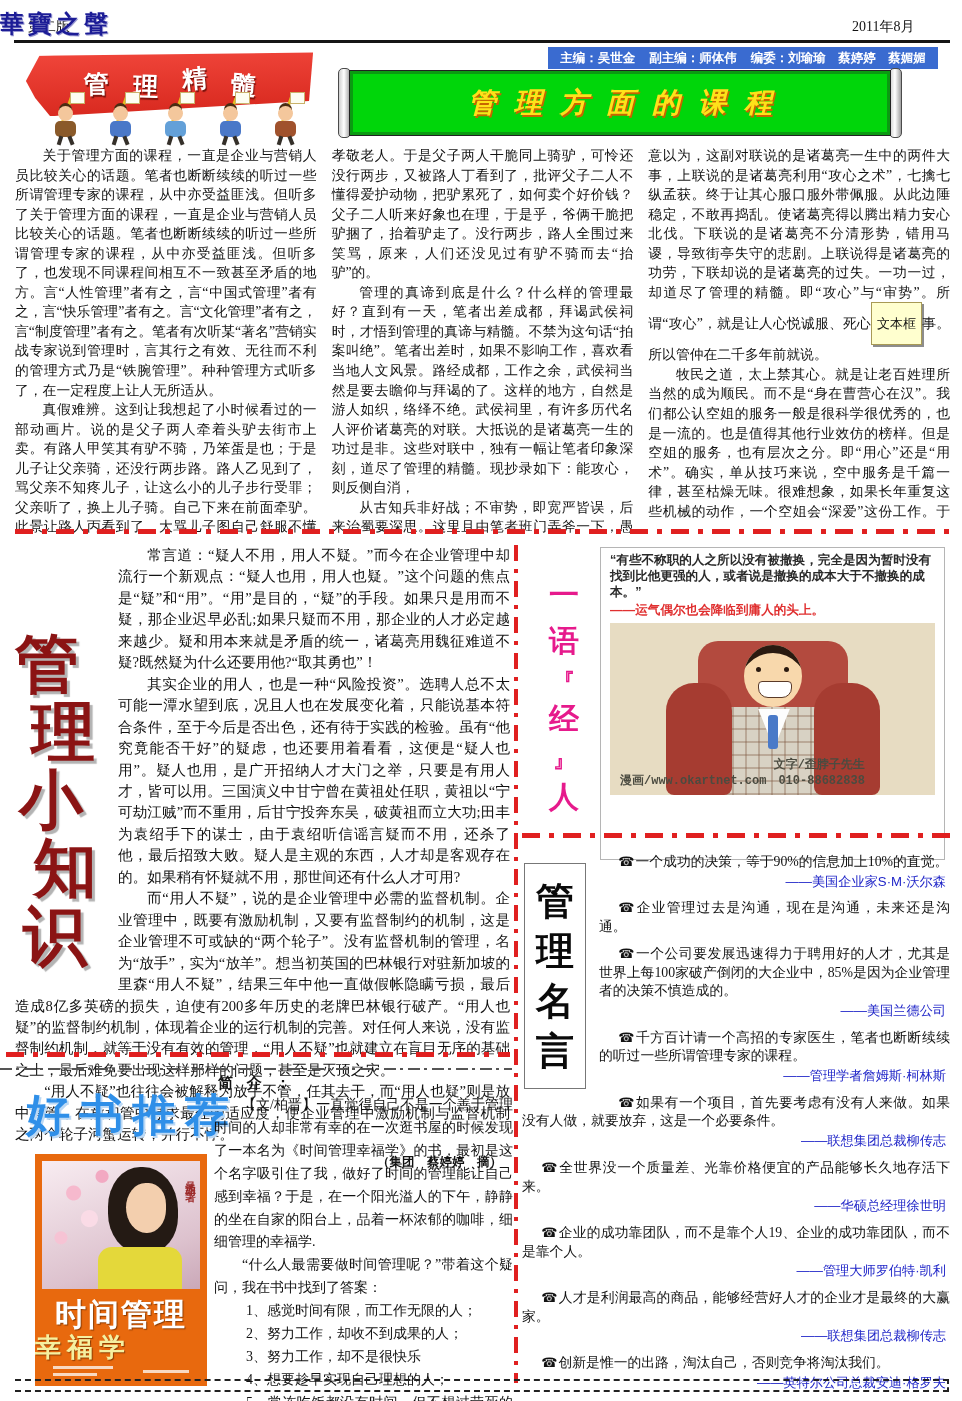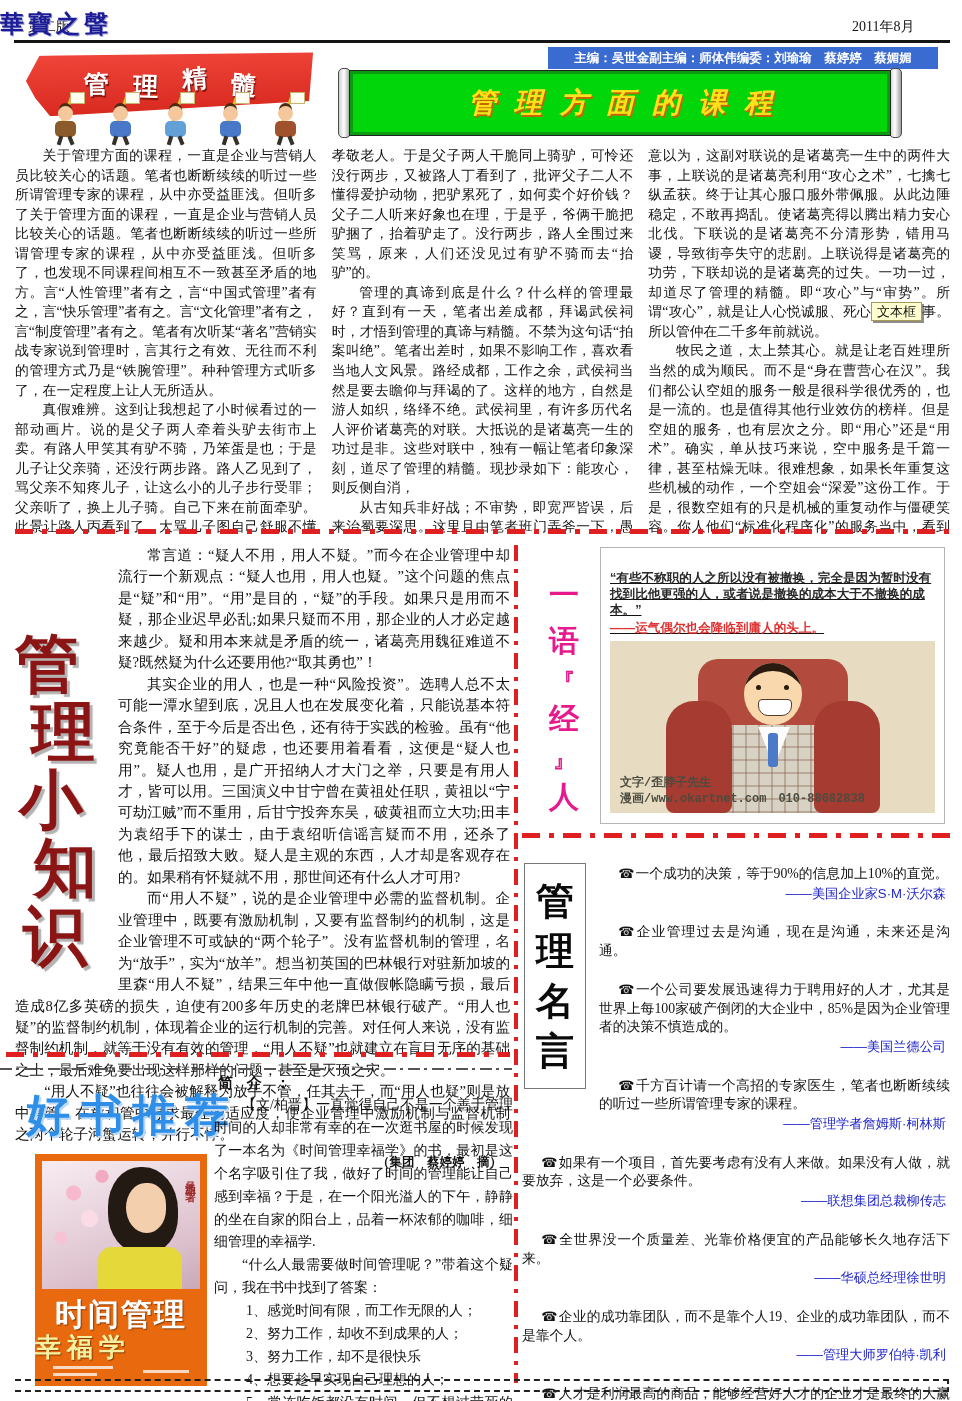--- a/index.html
+++ b/index.html
@@ -19,7 +19,7 @@
   #top-rule{left:14px;top:40px;width:936px;height:3px;background:#151515;}
 
   #editors-bar{left:548px;top:47px;width:390px;height:22px;background:#3a6bd0;color:#fff;
-    font-size:12.5px;font-weight:bold;display:flex;align-items:center;justify-content:center;gap:0;
+    font-size:12.5px;font-weight:bold;display:flex;align-items:center;justify-content:center;gap:14px;
     font-family:"Liberation Sans",sans-serif;}
 
   

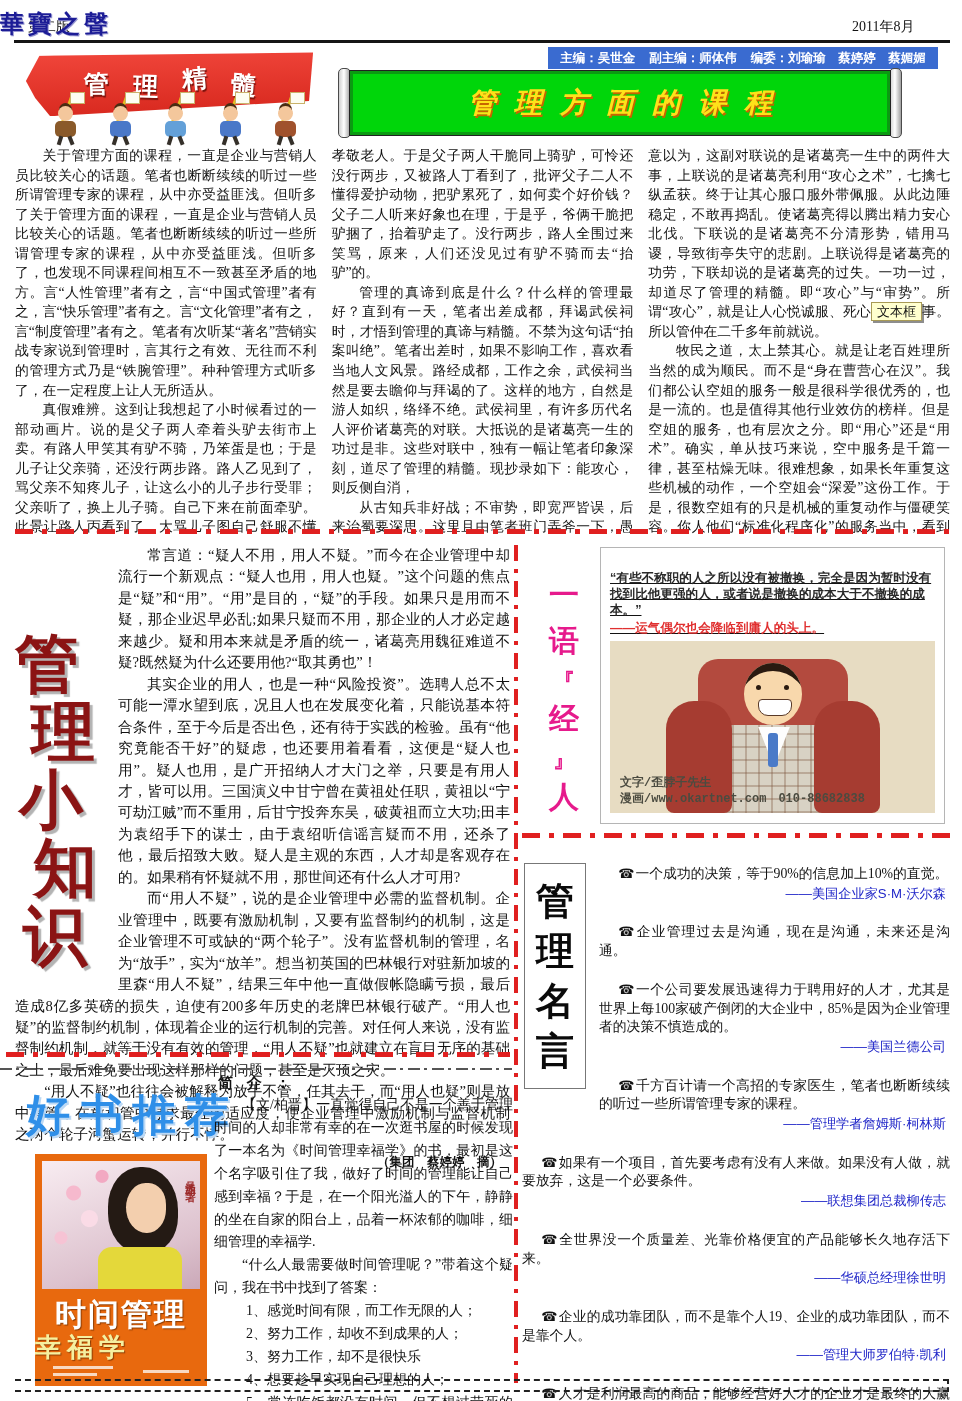--- a/index.html
+++ b/index.html
@@ -59,7 +59,7 @@
     font-size:13.8px;line-height:19.55px;overflow:hidden;}
   #main-article p{margin-bottom:0;}
   .textbox{display:inline-block;background:#ffffcf;border:1px solid #a89a55;box-shadow:2px 2px 0 #8d8d8d;
-    padding:0 5px;font-size:13px;line-height:17px;text-indent:0;}
+    padding:12px 5px;font-size:13px;line-height:17px;text-indent:0;}
   .attr{font-weight:bold;font-size:12.5px;text-align:right;text-indent:0;padding-right:8px;margin-top:6px;}
 
   

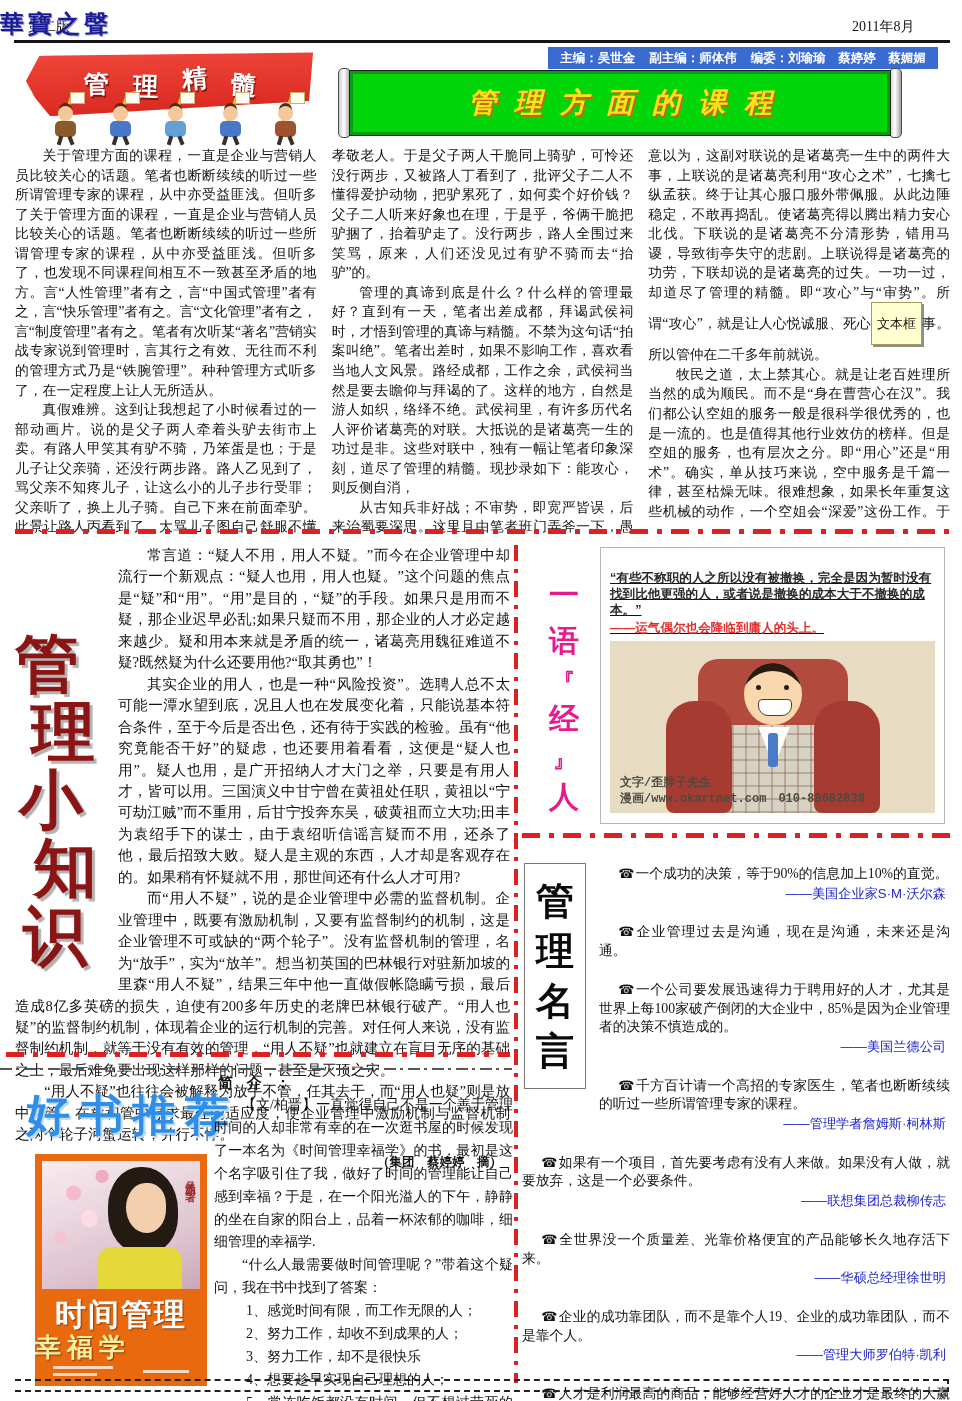--- a/index.html
+++ b/index.html
@@ -88,8 +88,8 @@
   #cartoon-title{left:543px;top:578px;width:42px;text-align:center;color:#e61a8c;font-weight:bold;}
   #cartoon-title .cv{font-size:30px;line-height:34px;margin-bottom:12px;}
   #cartoon-title .cv.small{font-size:22px;line-height:24px;margin-bottom:8px;}
-  #cartoon-box{left:600px;top:547px;width:345px;height:277px;border:1px solid #b5b5b5;background:#fff;
-    padding:22px 9px 0 9px;box-sizing:border-box;font-family:"Liberation Sans",sans-serif;text-decoration:underline;}
+  #cartoon-box{left:600px;top:547px;width:345px;height:313px;border:1px solid #b5b5b5;background:#fff;
+    padding:4px 9px 0 9px;box-sizing:border-box;font-family:"Liberation Sans",sans-serif;}
   #cartoon-quote{font-size:12.6px;line-height:16.2px;font-weight:bold;color:#2a2a2a;text-indent:0;text-align:left;}
   #cartoon-source{font-size:12.6px;font-weight:bold;color:#e03030;text-indent:0;margin-top:1px;}
   #cartoon-art{position:relative;margin-top:4px;height:172px;background:#e7dcc2;overflow:hidden;}

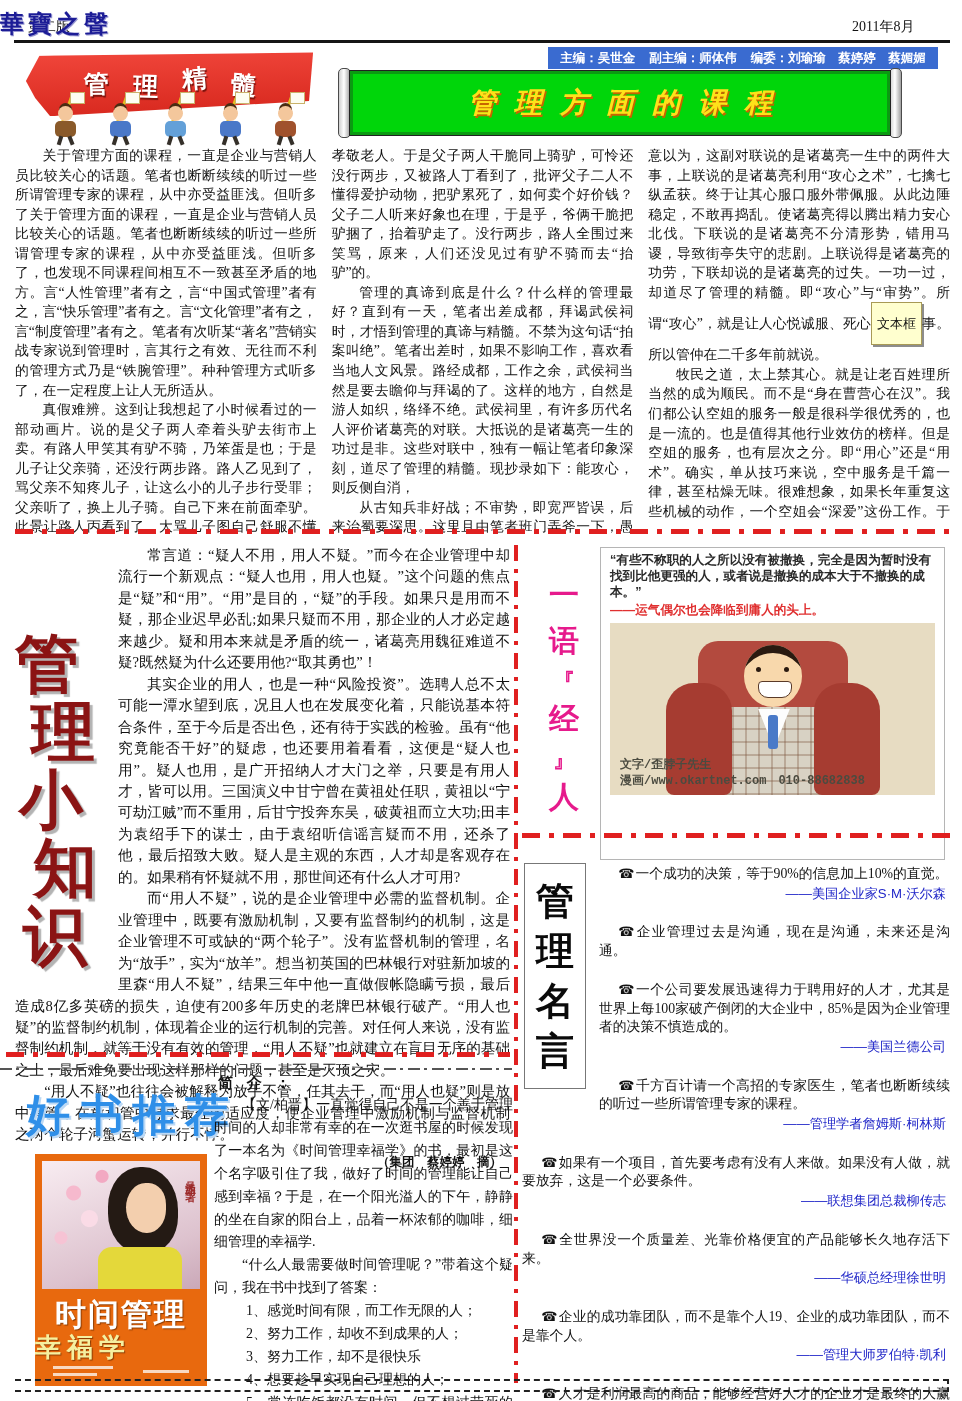--- a/index.html
+++ b/index.html
@@ -113,7 +113,7 @@
   .man-flower{position:absolute;left:108px;top:104px;width:10px;height:10px;background:#d02030;border-radius:50%;
     box-shadow:2px 3px 0 -1px #2a7a2a;}
   #cartoon-credits{position:absolute;left:10px;bottom:6px;font-family:"Liberation Mono",monospace;
-    font-size:12px;font-weight:bold;color:#4b4b40;line-height:16px;text-align:left;}
+    font-size:12px;font-weight:bold;color:#4b4b40;line-height:16px;text-align:right;}
 
   
   #quotes{left:522px;top:845px;width:428px;font-size:13.8px;line-height:18.7px;}

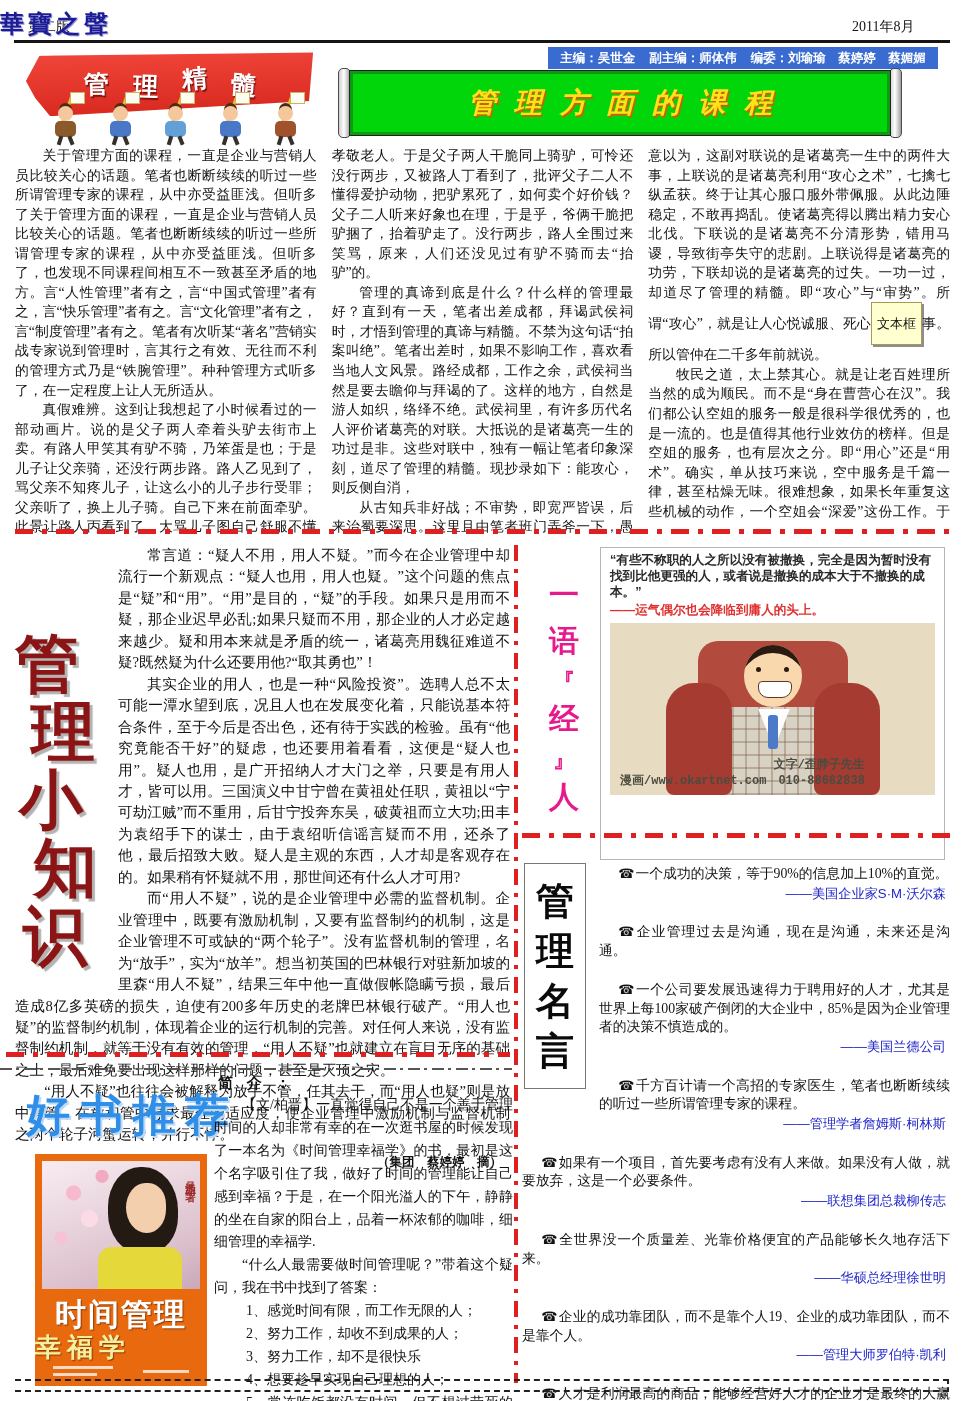--- a/index.html
+++ b/index.html
@@ -120,7 +120,7 @@
   #q-title-box{float:left;width:60px;margin:18px 13px 8px 2px;border:1.5px solid #777;
     text-align:center;padding:12px 0;background:#fff;}
   #q-title-box .qt-ch{font-size:38px;line-height:50px;font-weight:bold;color:#0a0a0a;}
-  .q-text{text-indent:1.4em;margin-top:20px;}
+  .q-text{text-indent:1.4em;margin-top:8px;}
   .q-icon{font-size:13px;margin-right:1px;}
   .q-author{text-align:right;text-indent:0;color:#2026c8;margin-top:1px;padding-right:4px;
     font-family:"Liberation Sans",sans-serif;font-size:13.2px;}

